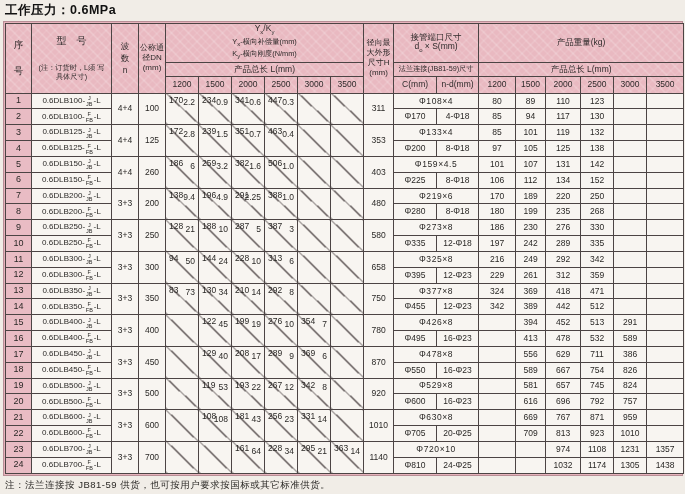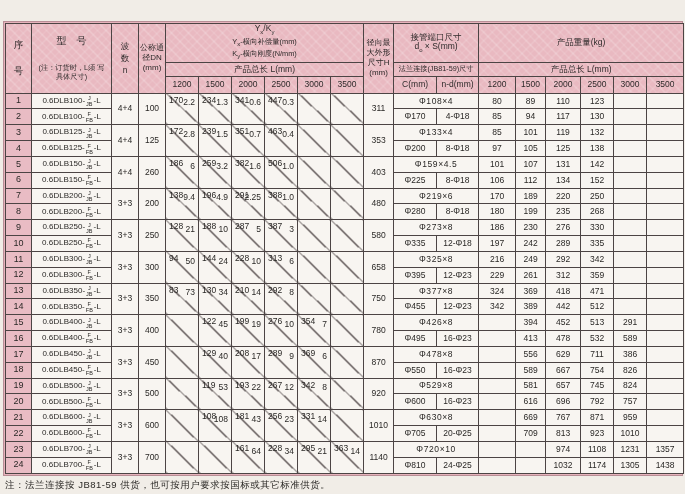--- a/index.html
+++ b/index.html
@@ -62,6 +62,7 @@
 <body>
 
 <div class="titlebar">
+  <span class="t">工作压力：0.6MPa</span>
 </div>
 
 <div class="tablewrap">

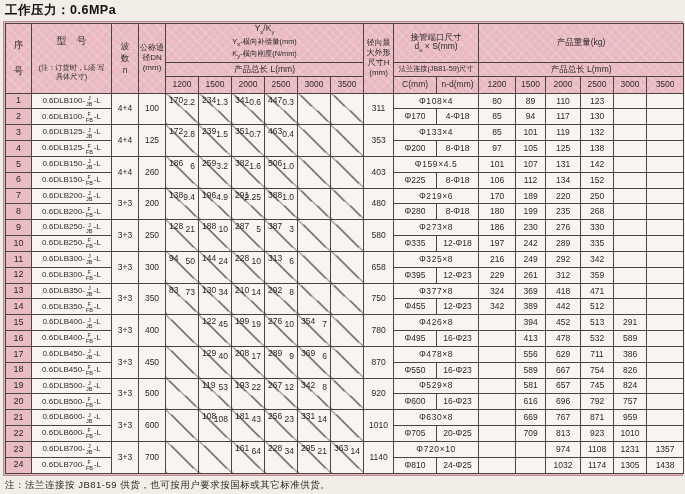--- a/index.html
+++ b/index.html
@@ -154,7 +154,7 @@
           </td>
           <td class="yk" rowspan="2">
             <span class="yka">234</span>
-            <span class="ykb">1.3</span>
+            <span class="ykb">0.9</span>
           </td>
           <td class="yk" rowspan="2">
             <span class="yka">341</span>

